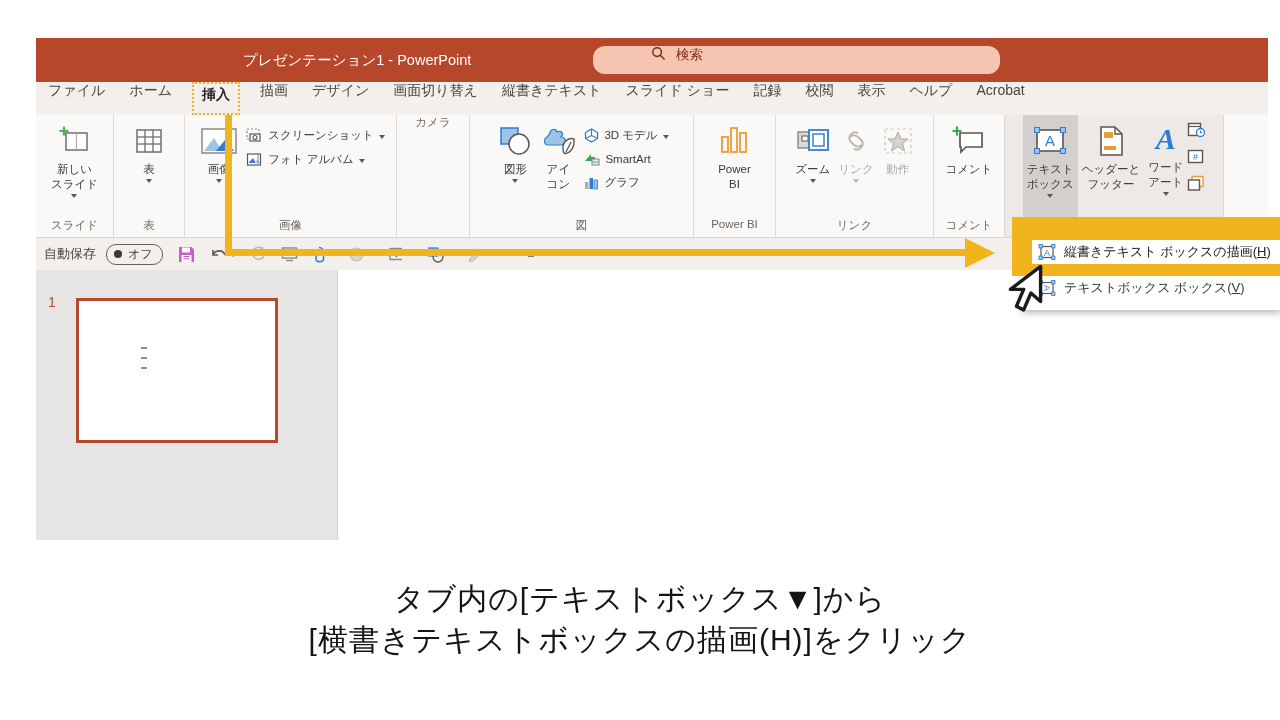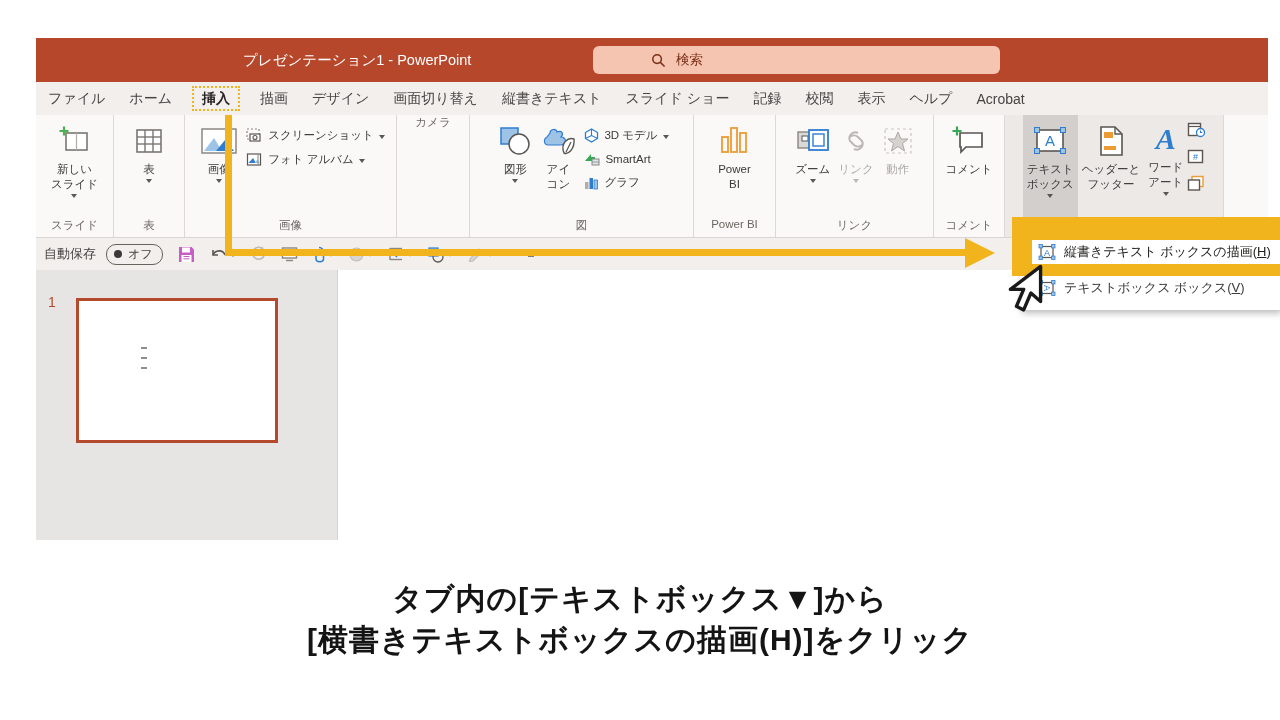--- a/index.html
+++ b/index.html
@@ -13,7 +13,7 @@
   .titlebar { position:relative; height:44px; background:#B6472B; }
   .title { position:absolute; left:207px; top:0; height:44px; line-height:44px; color:#fff; font-size:14.5px; }
   .searchbox { position:absolute; left:557px; top:8px; width:407px; height:28px; background:#F5C5B1;
-               border-radius:6px; display:flex; align-items:center; color:#7a2e17; font-size:13.5px; padding-left:58px; gap:10px; }
+               border-radius:12px; display:flex; align-items:flex-start; color:#7a2e17; font-size:13.5px; padding-left:58px; gap:10px; }
 
   
   .menurow { position:relative; height:33px; background:#F2EFED; display:flex; align-items:center;

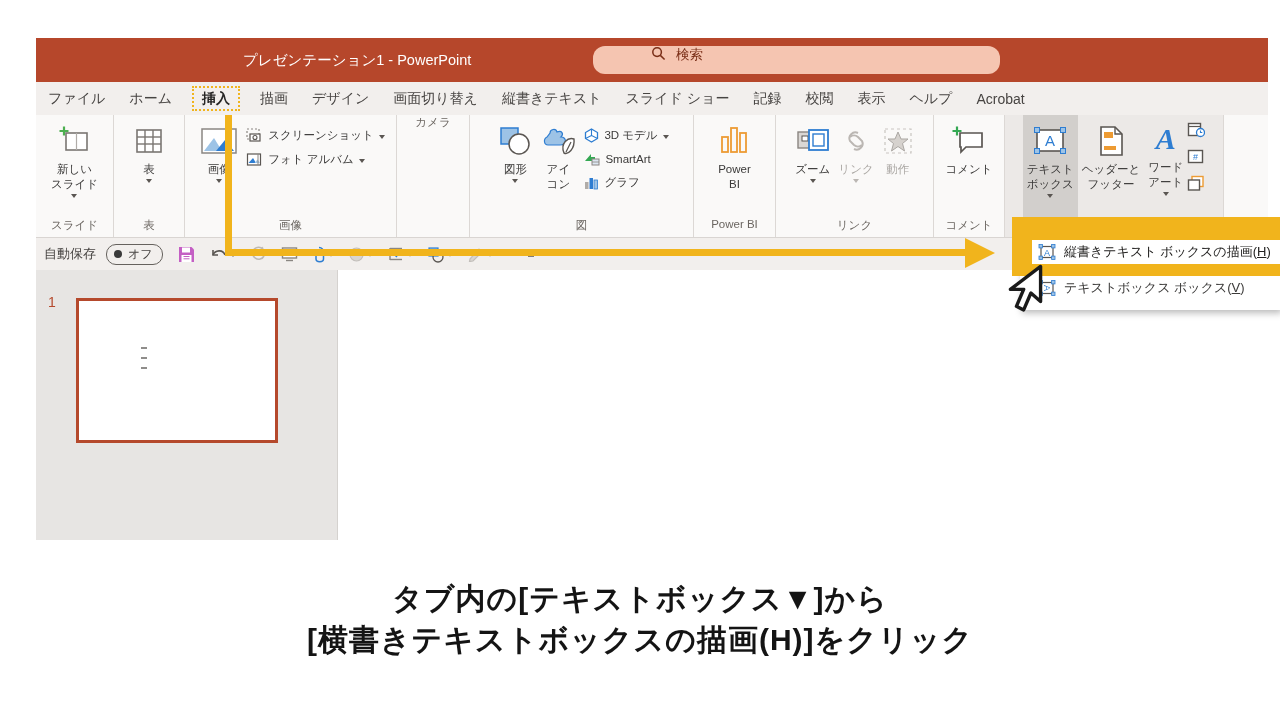--- a/index.html
+++ b/index.html
@@ -16,7 +16,7 @@
                border-radius:12px; display:flex; align-items:flex-start; color:#7a2e17; font-size:13.5px; padding-left:58px; gap:10px; }
 
   
-  .menurow { position:relative; height:33px; background:#F2EFED; display:flex; align-items:center;
+  .menurow { position:relative; height:33px; background:#F2EFED; display:flex; 
              gap:24px; padding-left:12px; font-size:14px; color:#474442; }
   .tab { white-space:nowrap; }
   .tab-active { font-weight:bold; color:#262524; border:2px dotted #F1B41C; padding:2px 8px 1px 8px; margin:0 -4px; }

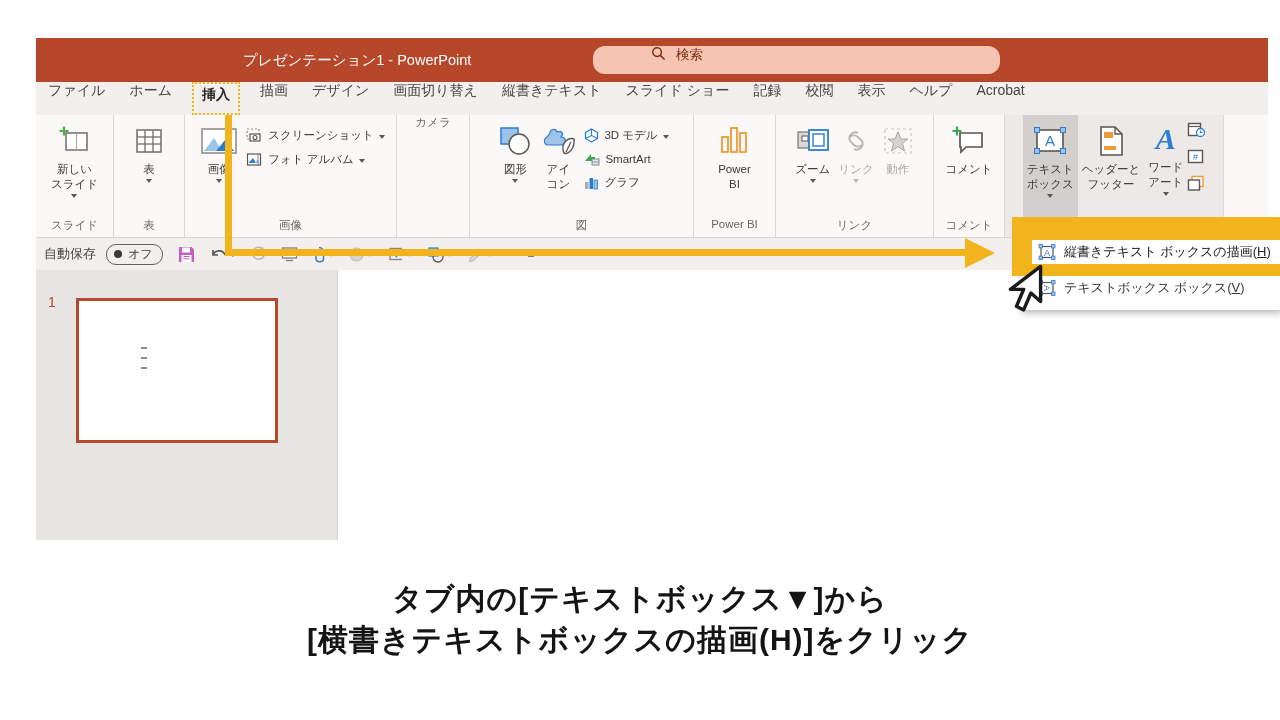--- a/index.html
+++ b/index.html
@@ -74,7 +74,7 @@
 
   
   .caption { position:absolute; left:0; top:578px; width:1280px; text-align:center;
-             font-weight:700; font-size:30px; line-height:1.38; color:#141414; letter-spacing:1px; }
+             font-weight:400; font-size:30px; line-height:1.38; color:#141414; letter-spacing:1px; }
 </style>
 </head>
 <body>

